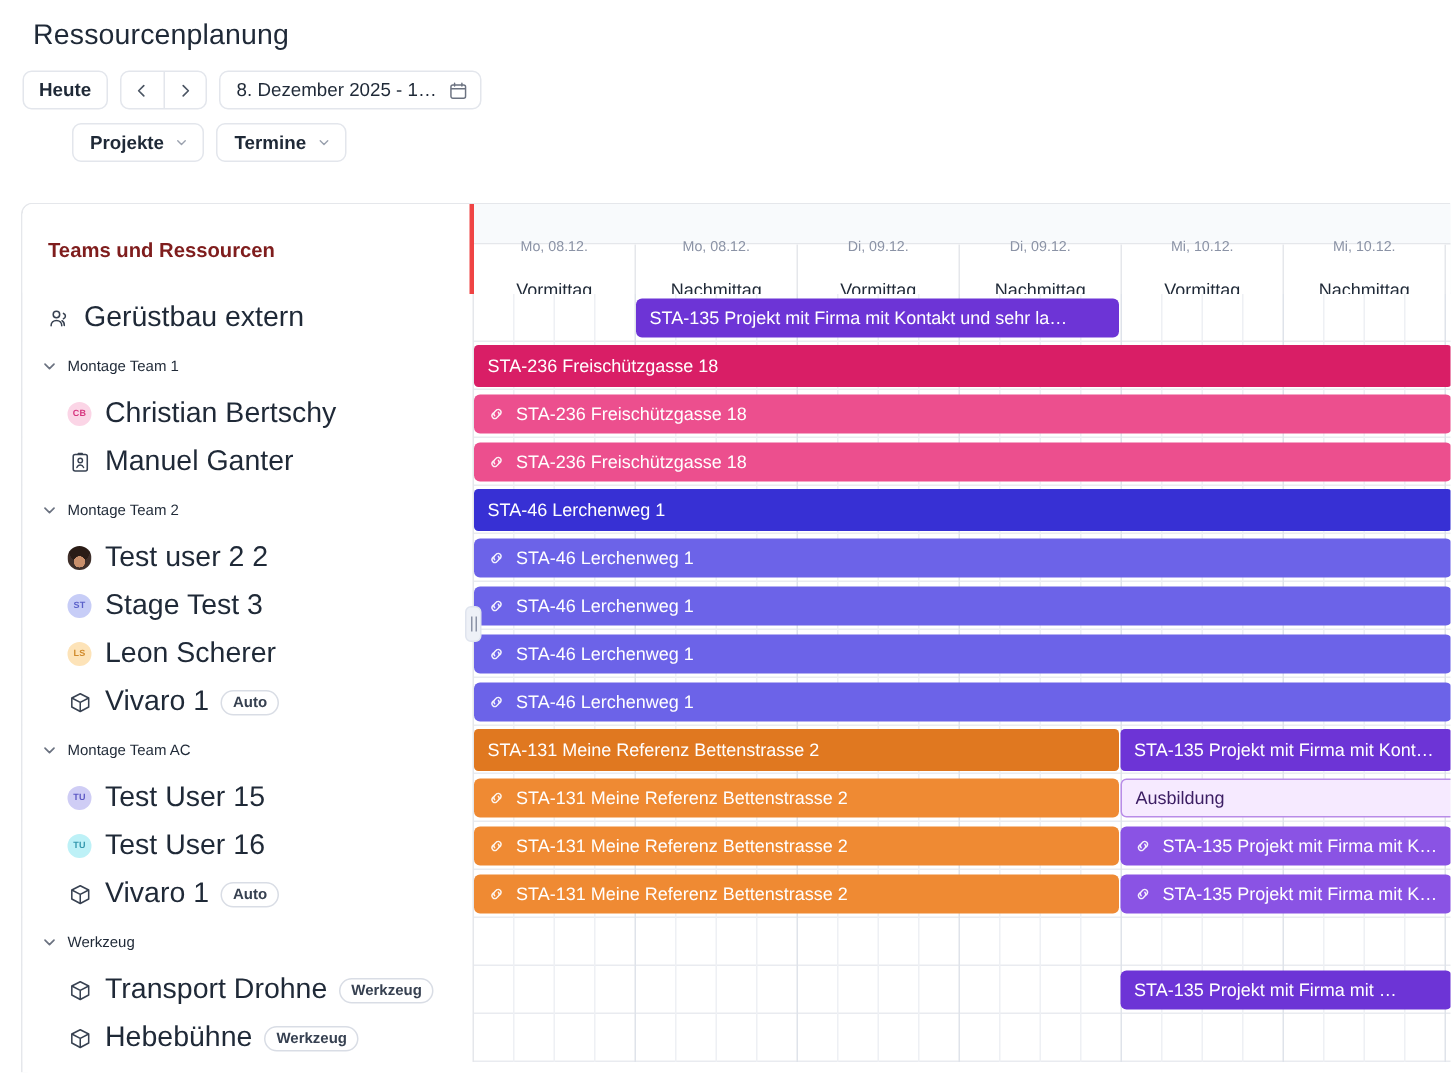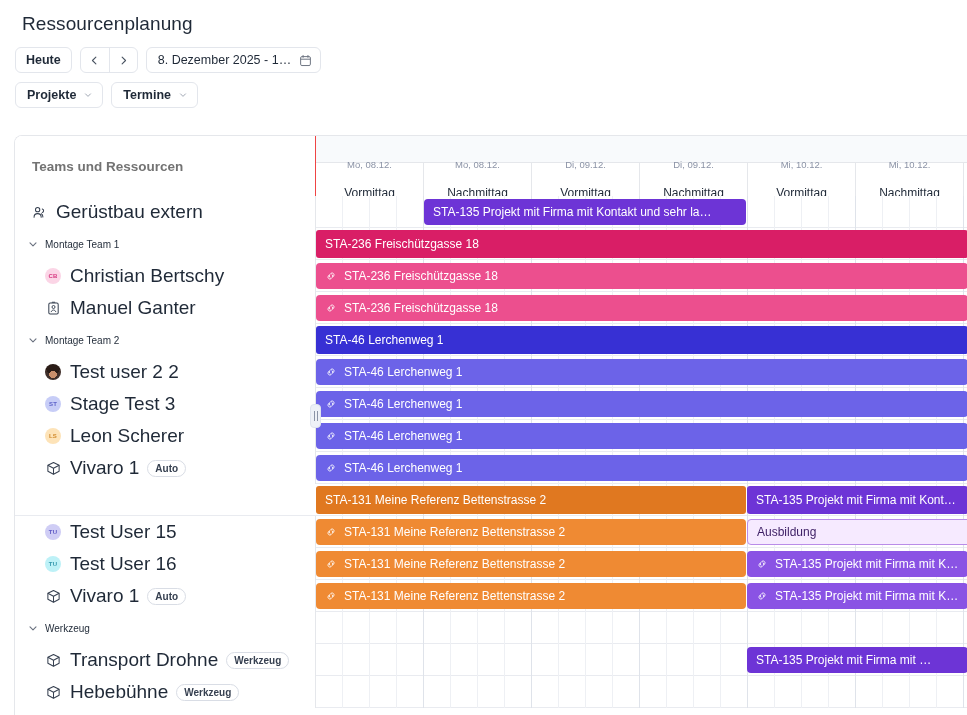--- a/index.html
+++ b/index.html
@@ -29,7 +29,7 @@
     gap: 8px;
     padding: 12px 0 0 15px;
   }
-  .toolbar-row.second { padding-top: 9px; }
+  .toolbar-row.second { padding-top: 9px; margin-left: 33px; }
 
   .btn {
     height: 26px;

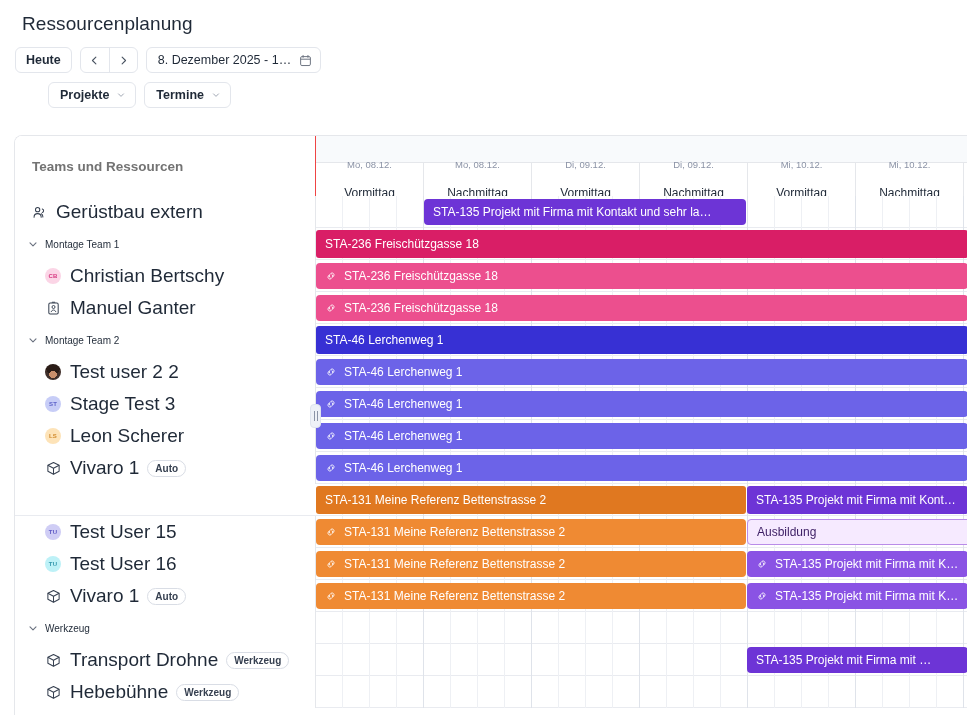--- a/index.html
+++ b/index.html
@@ -133,8 +133,8 @@
     width: 301px; height: 60px;
     display: flex; align-items: center;
     padding-left: 17px;
-    font-size: 13.5px; font-weight: 700; color: #737373;
-    border-right: 1px solid #ef4444;
+    font-size: 13.5px; font-weight: 700; color: #7f1d1d;
+    border-right: 3px solid #ef4444;
     background: #fff;
     z-index: 3;
   }

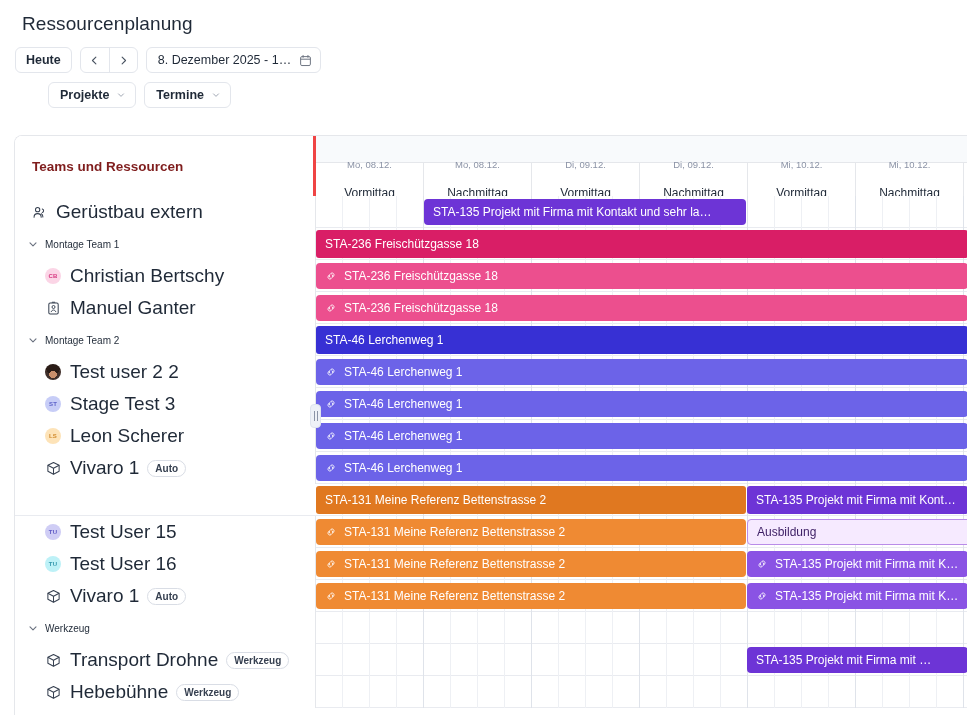--- a/index.html
+++ b/index.html
@@ -760,6 +760,14 @@
           </div>
         </div>
         <div class="row">
+          <div class="row-left">
+            <span class="caret">
+              <svg width="12" height="12" viewBox="0 0 16 16">
+                <path d="M4 6.4 L8 10.4 L12 6.4" fill="none" stroke="#6b7280" stroke-width="1.5" stroke-linecap="round" stroke-linejoin="round"></path>
+              </svg>
+            </span>
+            <span class="lbl-group">Montage Team AC</span>
+          </div>
           <div class="row-right">
             <div class="cellgrid">
               <div class="sub"></div>

